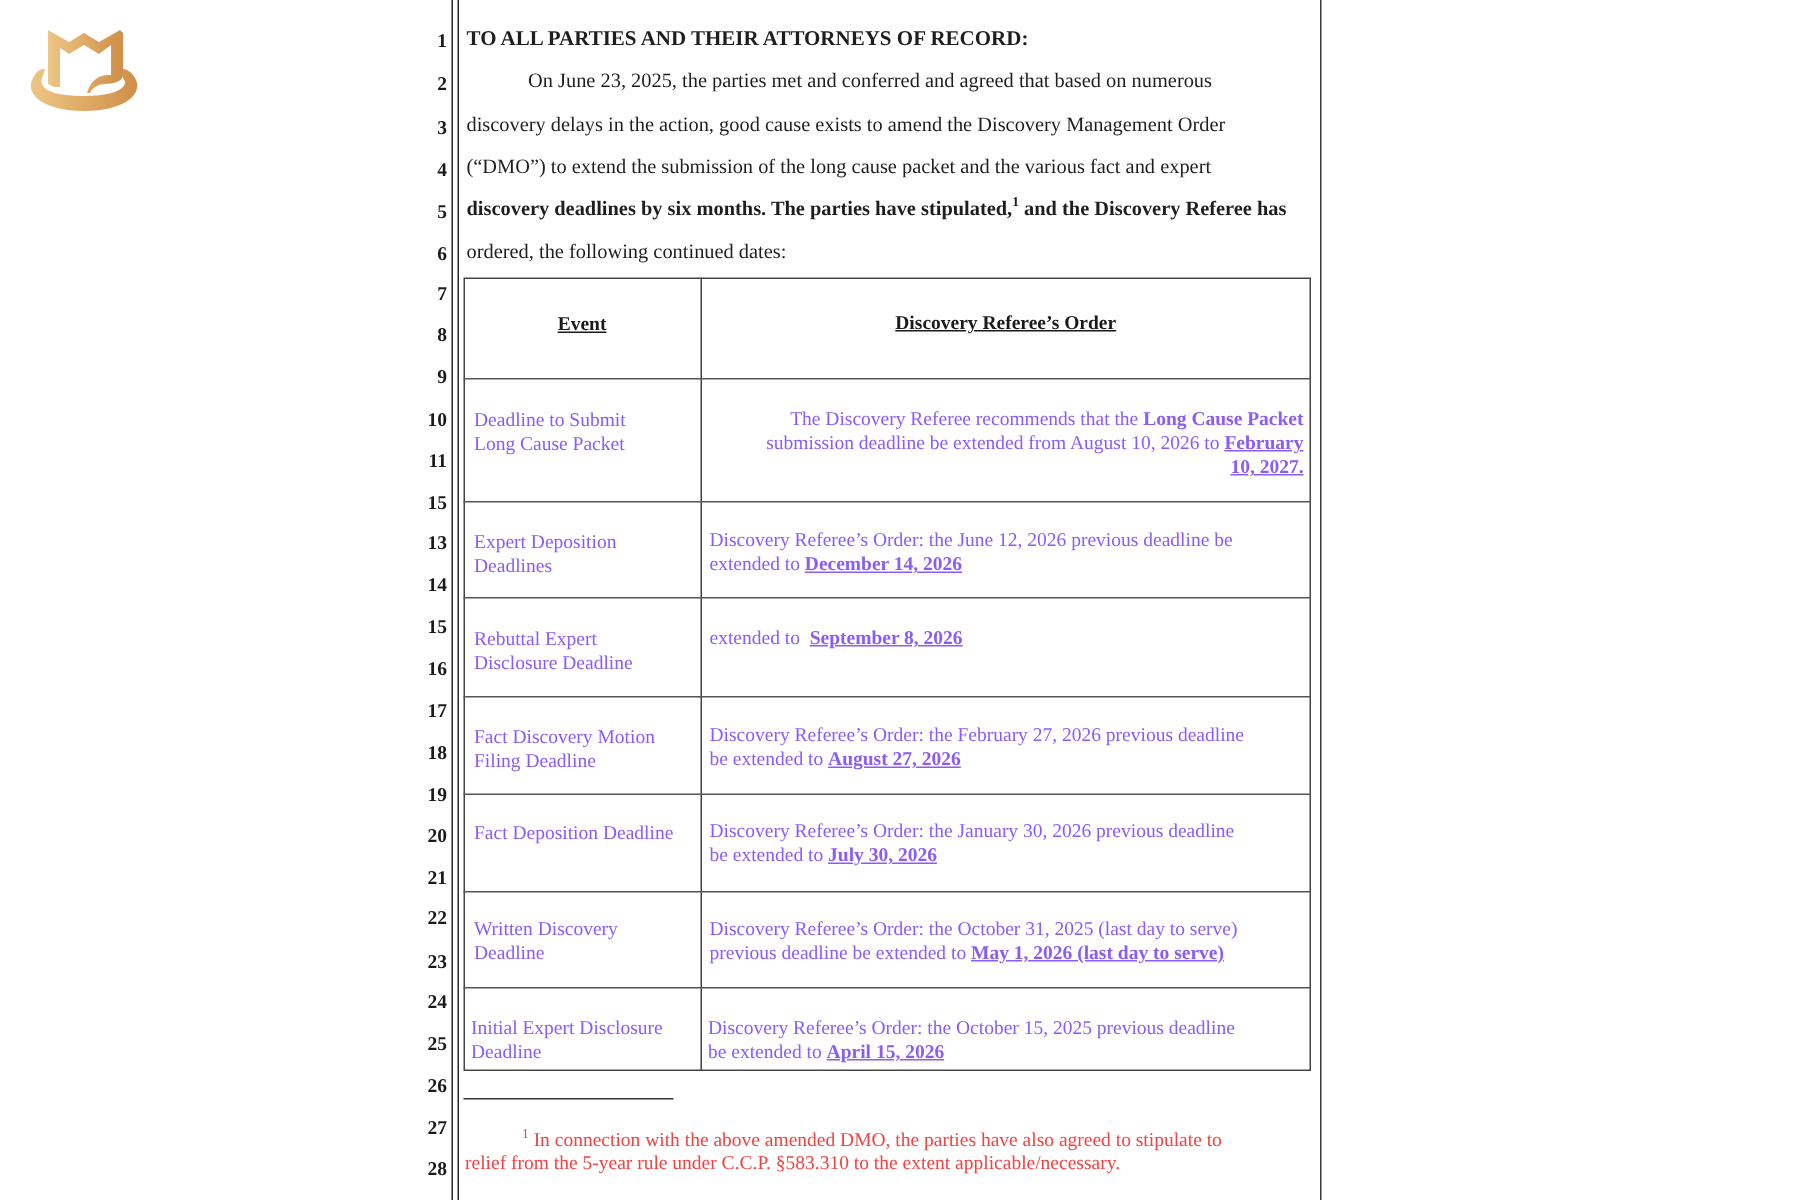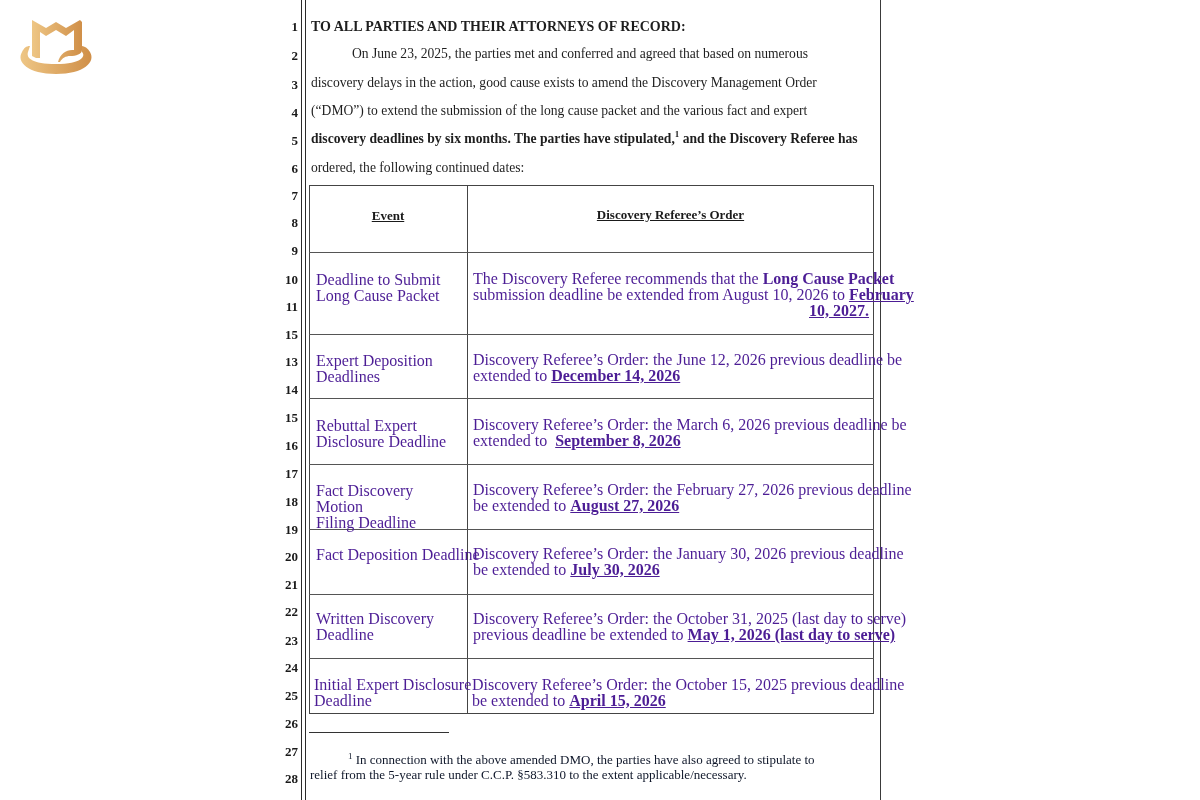--- a/index.html
+++ b/index.html
@@ -87,9 +87,9 @@
   }
   .cell {
     position: absolute;
-    font-size: 16px;
+    font-size: 13px;
     line-height: 16px;
-    color: #4c1d95;
+    color: #8b5cf6;
   }
   .cell-left { left: 316px; width: 148px; }
   .cell-right { left: 473px; width: 396px; }

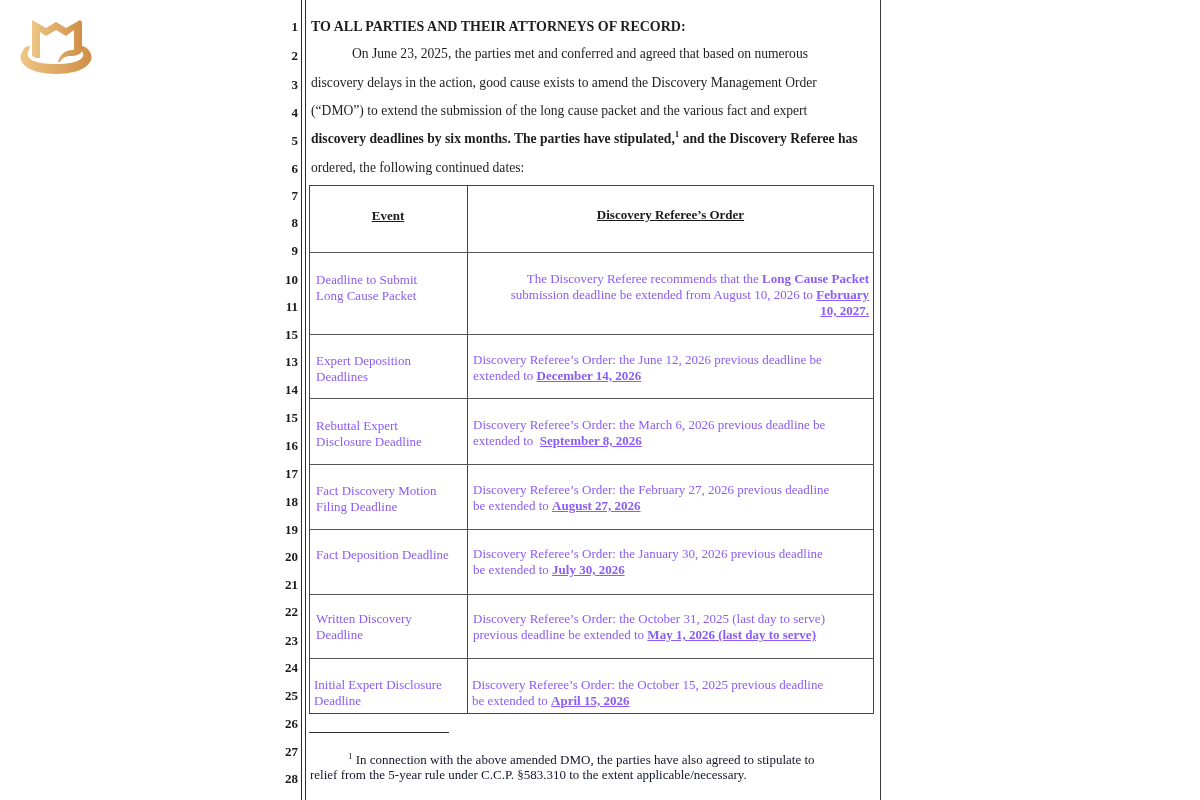--- a/index.html
+++ b/index.html
@@ -218,7 +218,6 @@
         <div>Disclosure Deadline</div>
       </div>
       <div class="cell cell-right" style="top:417px;">
-        <div style="white-space:nowrap">Discovery Referee’s Order: the March 6, 2026 previous deadline be</div>
         <div style="white-space:pre"><span>extended to  </span><span class="bu">September 8, 2026</span></div>
       </div>
     </div>

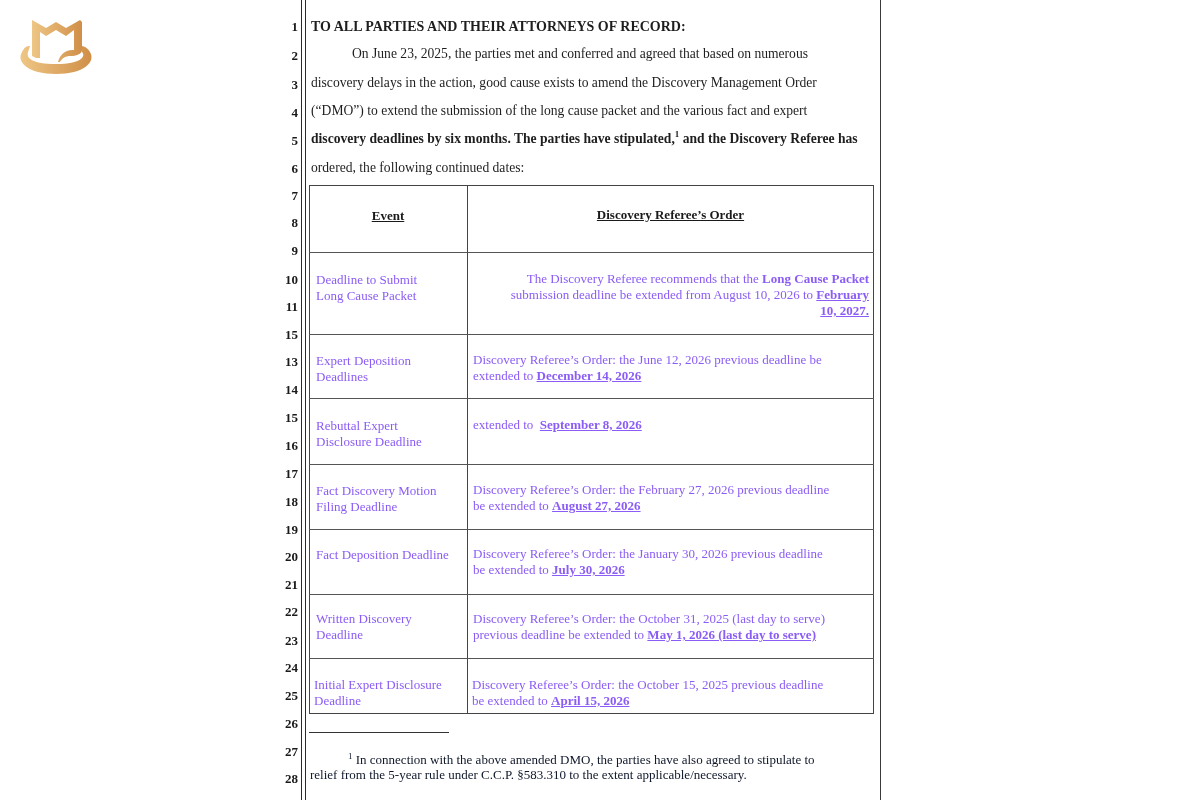--- a/index.html
+++ b/index.html
@@ -110,7 +110,7 @@
     font-size: 13px;
     line-height: 16px;
     white-space: nowrap;
-    color: #0f172a;
+    color: #ef4444;
   }
   sup { font-size: 9px; line-height: 0; vertical-align: super; }
 </style>

